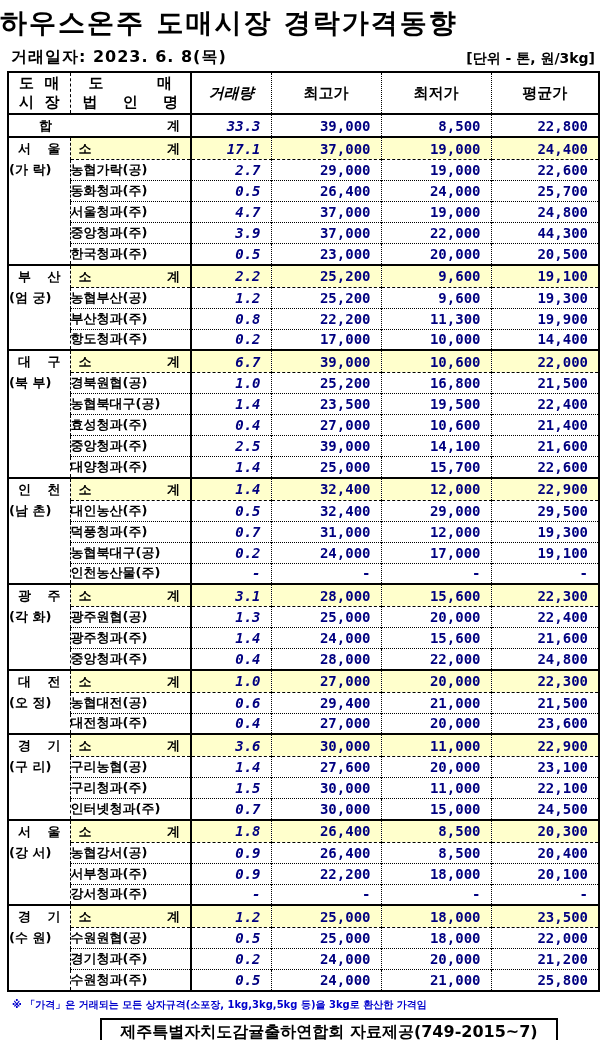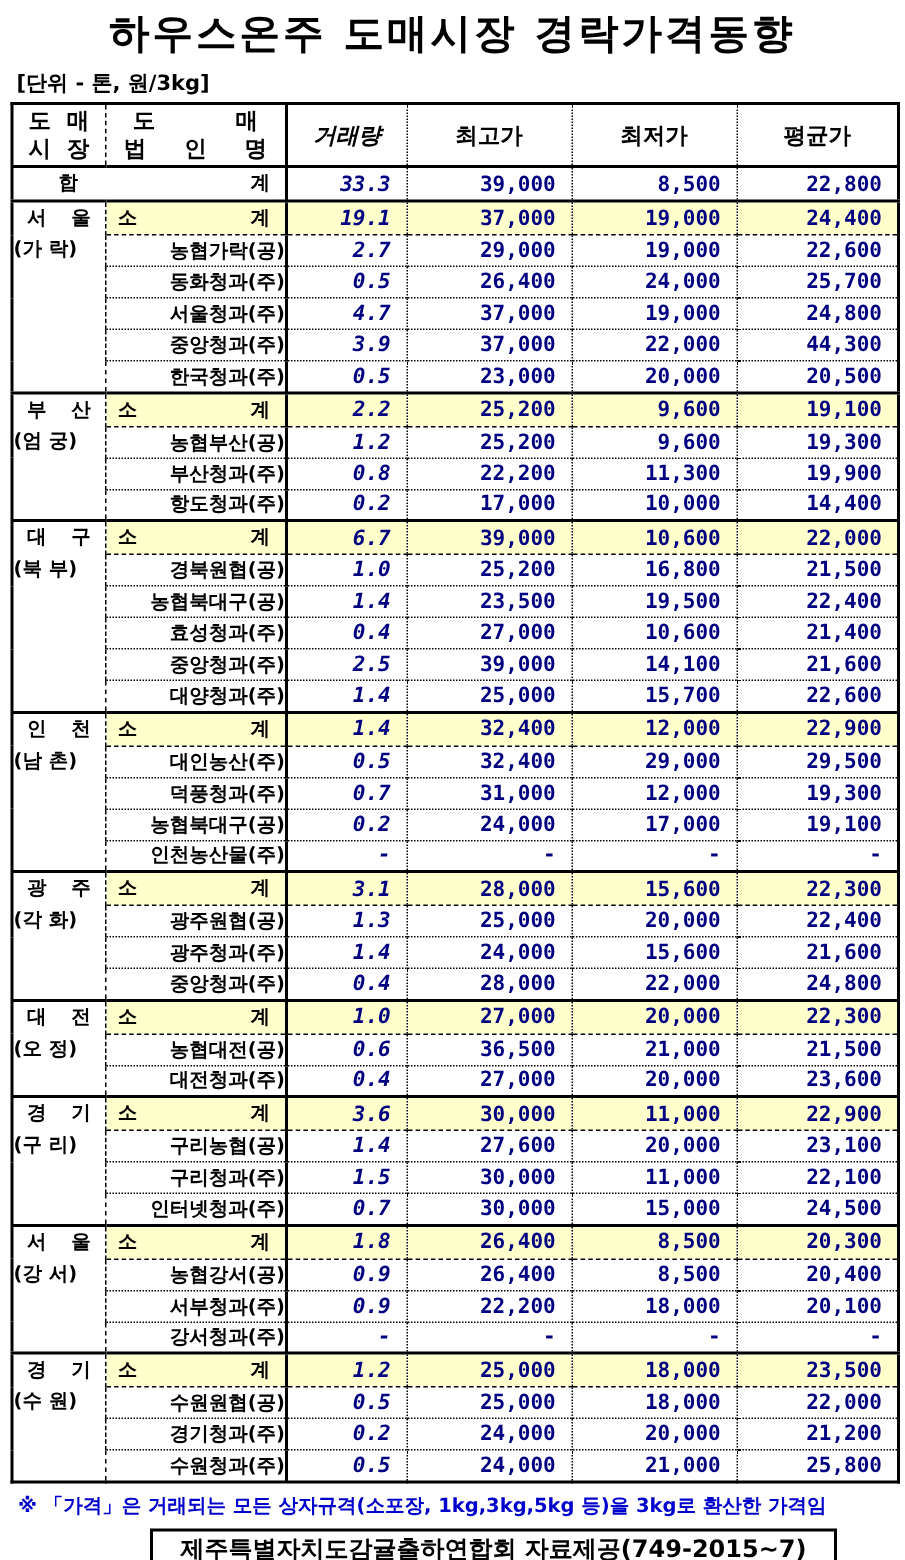--- a/index.html
+++ b/index.html
@@ -11,7 +11,7 @@
     color:#000;
   }
   .page-title{
-    text-align:center;font-size:27px;font-weight:bold;
+    font-size:27px;font-weight:bold;
     letter-spacing:2px;padding-top:8px;line-height:30px;
   }
   .meta-row{

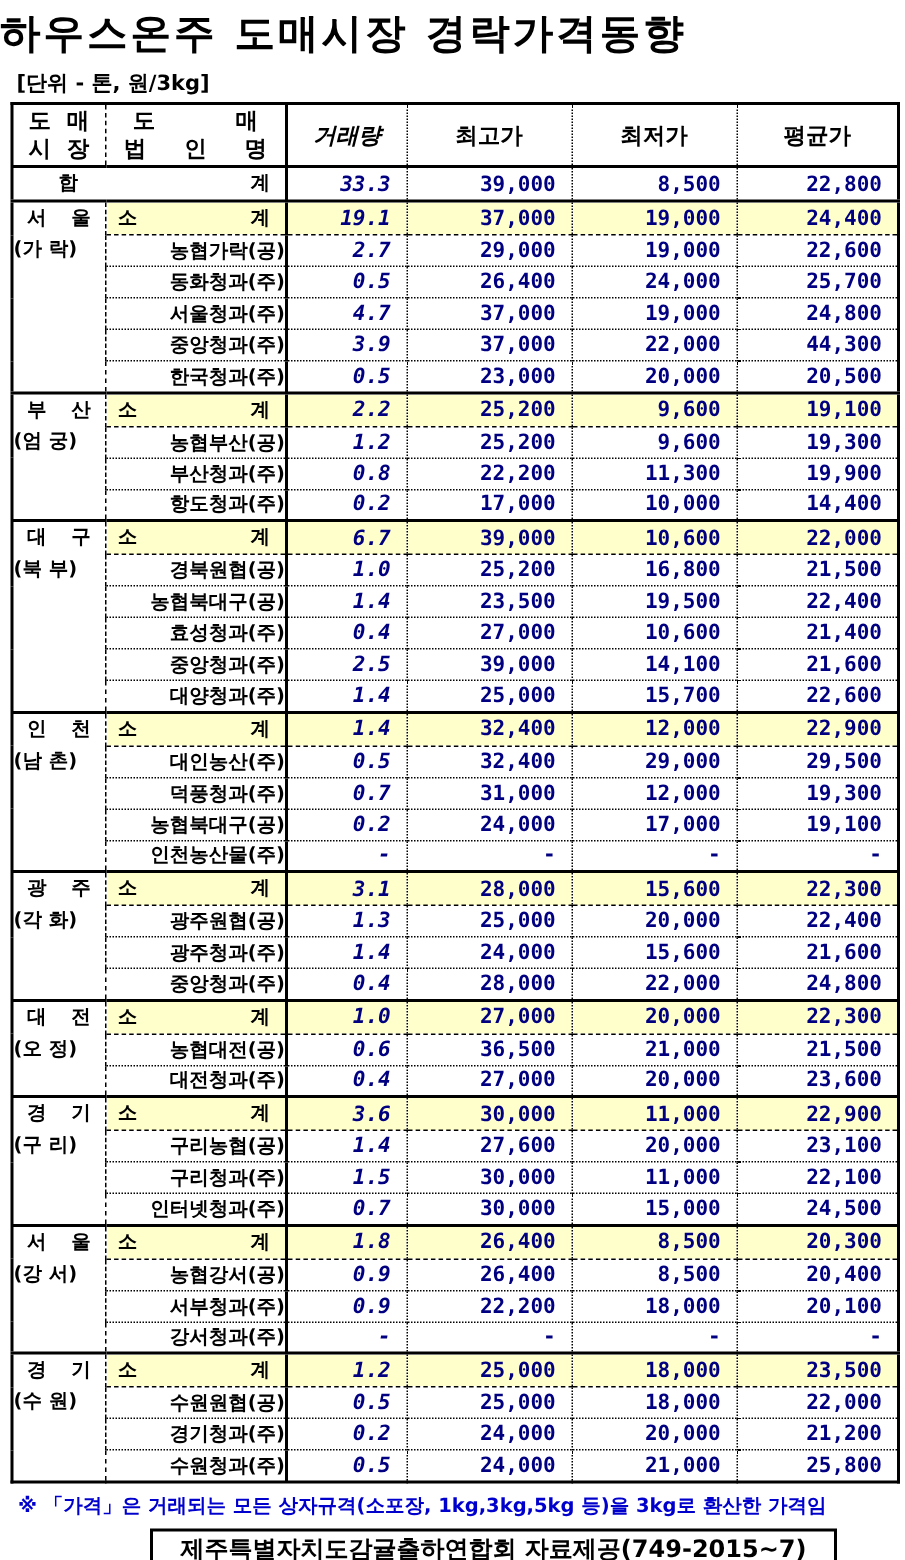--- a/index.html
+++ b/index.html
@@ -74,6 +74,7 @@
 <div class="page-title">하우스온주 도매시장 경락가격동향</div>
 
 <div class="meta-row">
+  <span class="trade-date">거래일자: 2023. 6. 8(목)</span>
   <span class="unit-label">[단위 - 톤, 원/3kg]</span>
 </div>
 

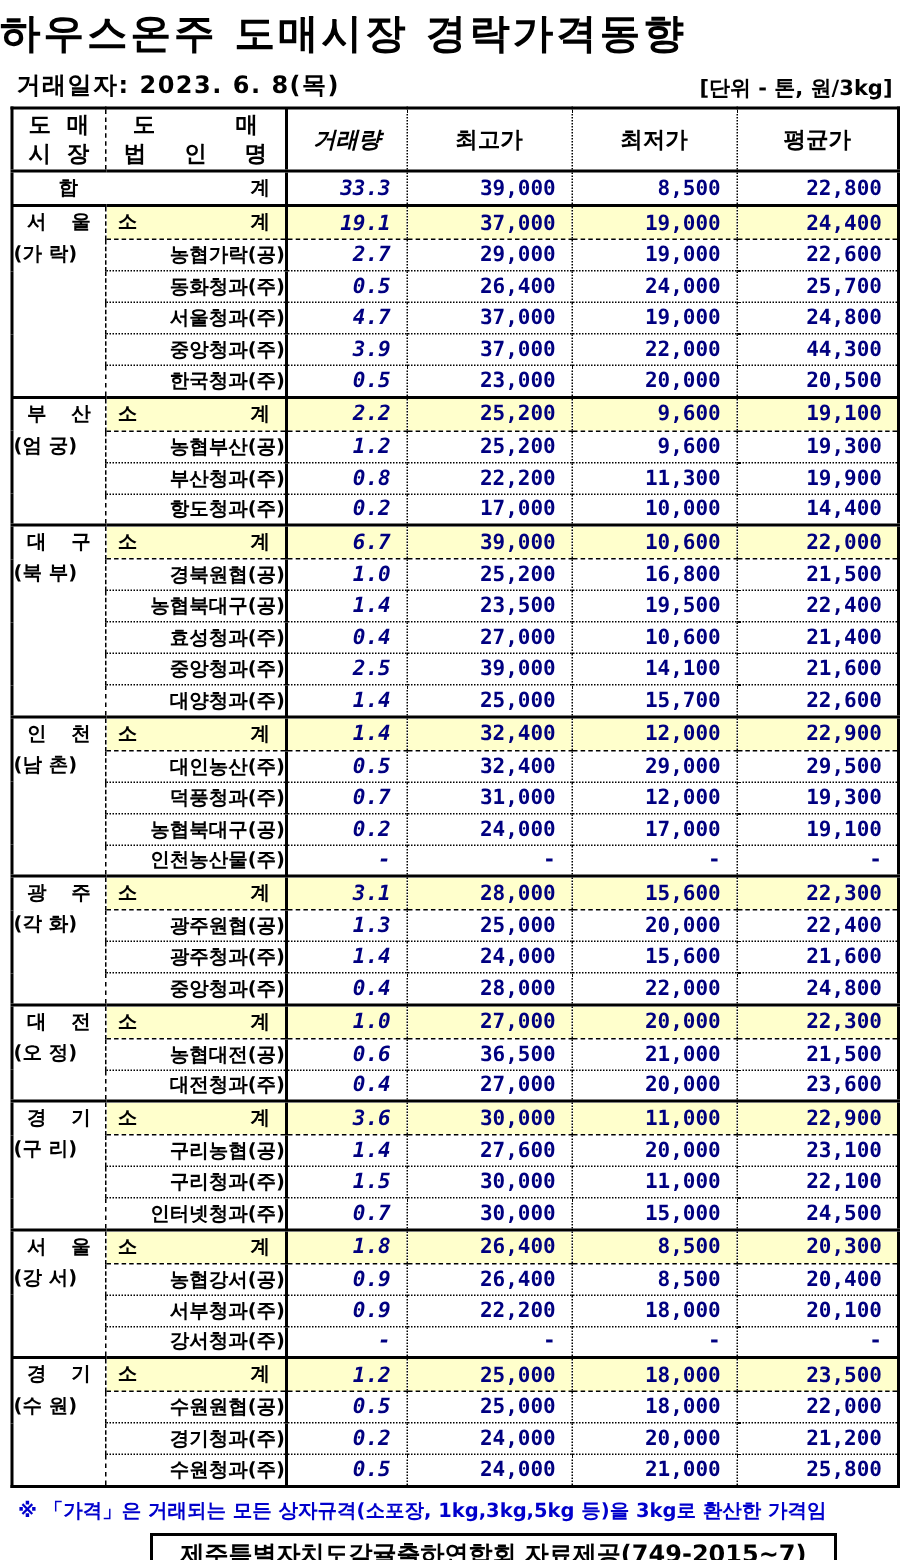--- a/index.html
+++ b/index.html
@@ -143,7 +143,7 @@
             <span>계</span>
           </div>
         </td>
-        <td class="num vol bl-solid">19.1</td>
+        <td class="num vol bl-solid">17.1</td>
         <td class="num c4 bl-dot">37,000</td>
         <td class="num c5 bl-dot">19,000</td>
         <td class="num c6 bl-dot">24,400</td>

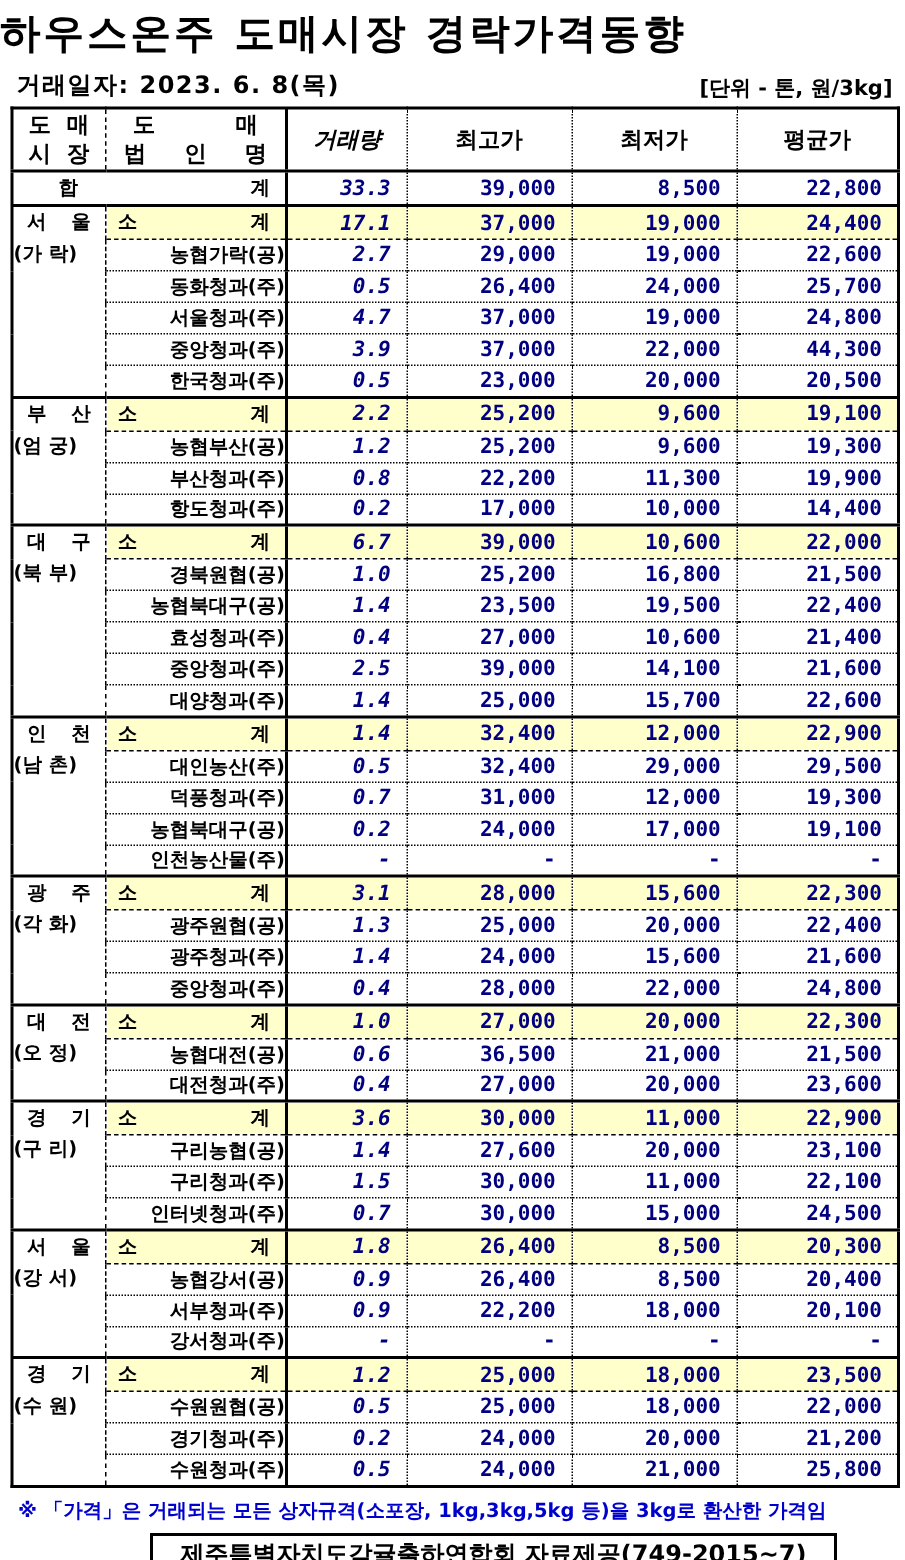--- a/index.html
+++ b/index.html
@@ -57,7 +57,7 @@
   td.market .mcenter{text-align:left;}
   td.merge .spread{padding:0 10px 0 30px;line-height:21px;}
   td.sub-name .spread{padding:0 10px 0 8px;line-height:21px;}
-  td.comp-name{text-align:right;}
+  td.comp-name{text-align:left;}
   .footnote{
     margin:6px 2px 0 12px;font-size:13px;font-weight:bold;
     color:var(--note);letter-spacing:0px;white-space:nowrap;

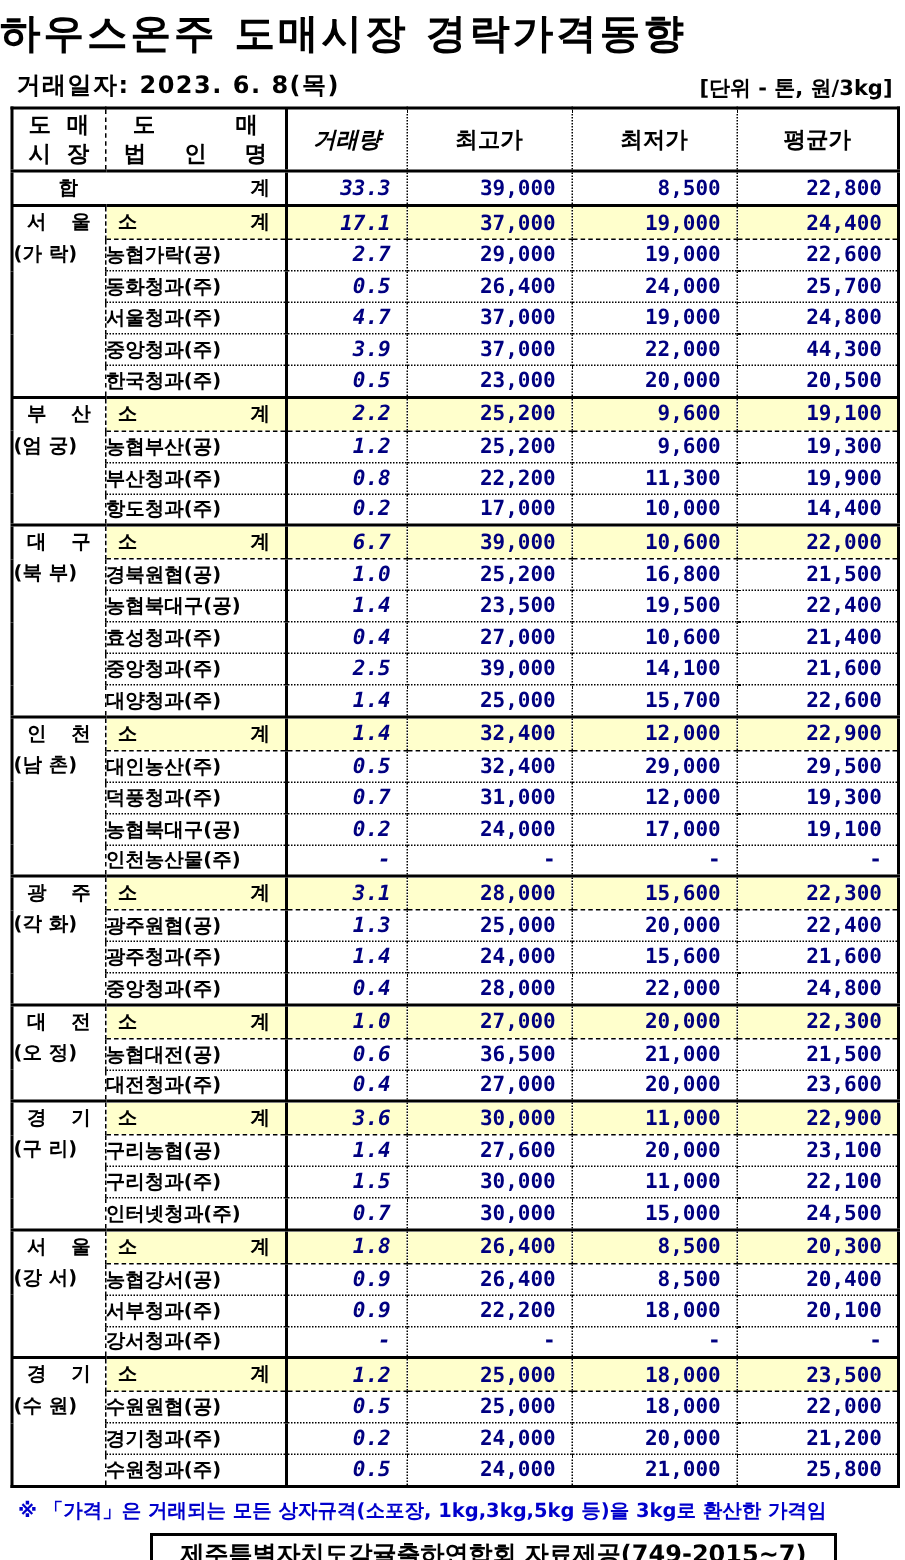--- a/index.html
+++ b/index.html
@@ -386,7 +386,7 @@
       <tr class="after-sub">
         <td class="comp-name bl-dash">농협대전(공)</td>
         <td class="num vol bl-solid">0.6</td>
-        <td class="num c4 bl-dot">36,500</td>
+        <td class="num c4 bl-dot">29,400</td>
         <td class="num c5 bl-dot">21,000</td>
         <td class="num c6 bl-dot">21,500</td>
       </tr>

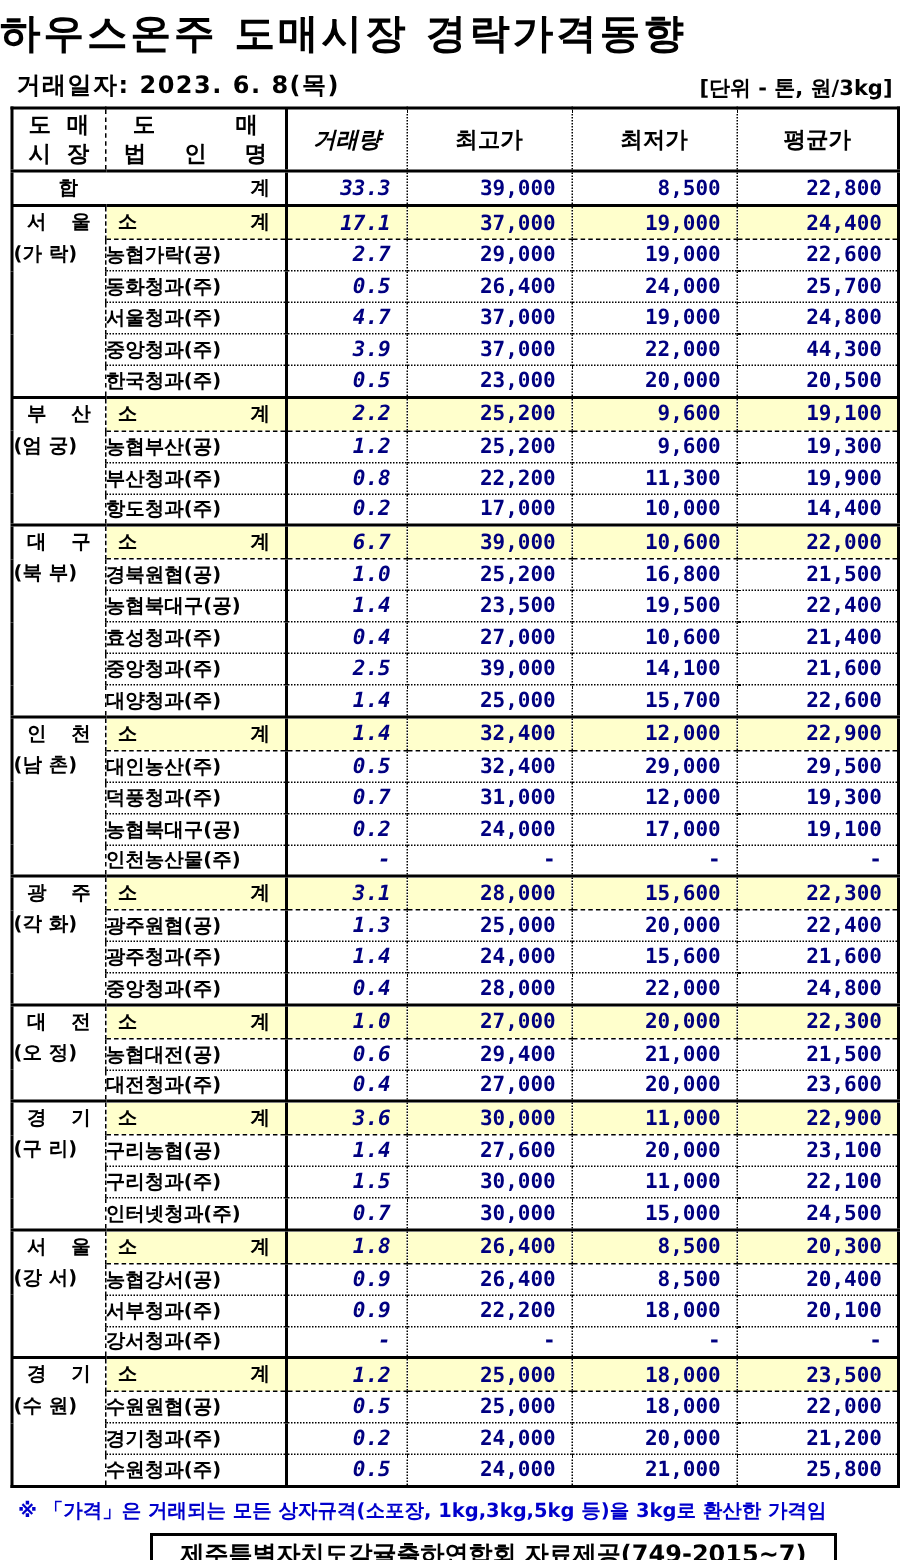--- a/index.html
+++ b/index.html
@@ -59,7 +59,7 @@
   td.sub-name .spread{padding:0 10px 0 8px;line-height:21px;}
   td.comp-name{text-align:left;}
   .footnote{
-    margin:6px 2px 0 12px;font-size:13px;font-weight:bold;
+    margin:6px 2px 0 12px;font-size:10px;font-weight:bold;
     color:var(--note);letter-spacing:0px;white-space:nowrap;
   }
   .provider-box{

